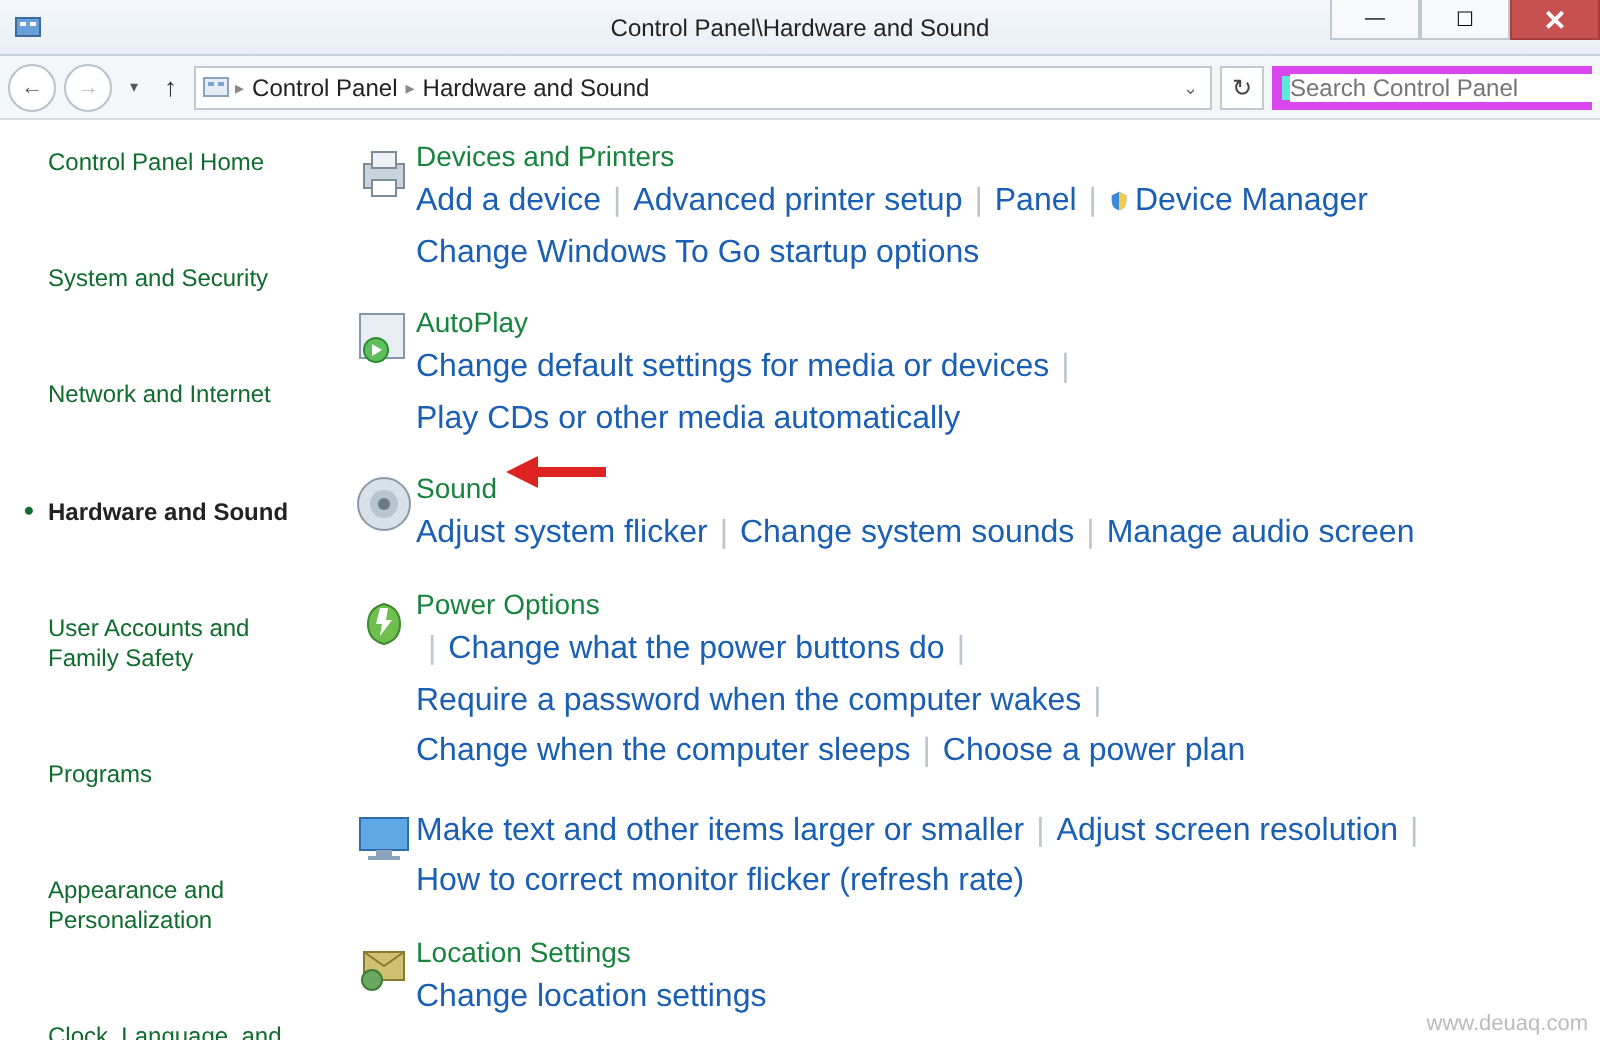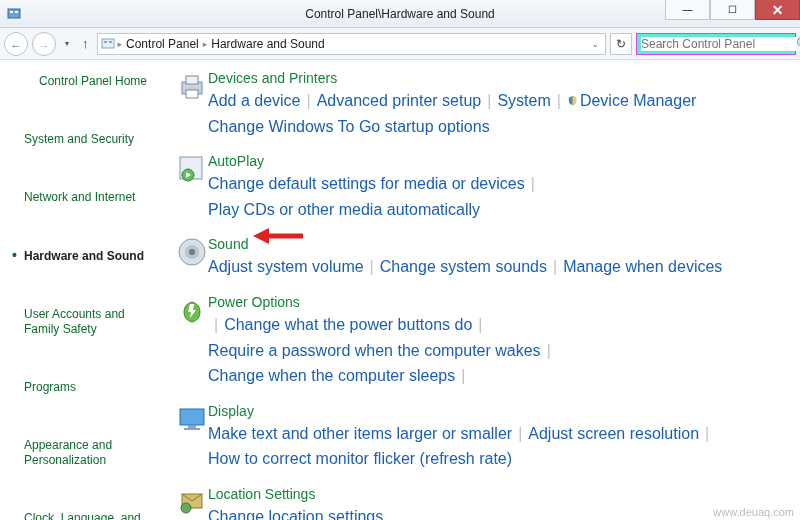--- a/index.html
+++ b/index.html
@@ -24,7 +24,7 @@
   .address .spacer { flex: 1; }
   .address .dd { color: #666; font-size: 9px; padding: 0 4px; }
   .refresh { width: 22px; height: 22px; border: 1px solid #c0c8d0; background: #fff; display: flex; align-items: center; justify-content: center; font-size: 12px; color: #444; }
-  .search { width: 160px; height: 22px; border: 1px solid #d946ef; background: #5eead4; display: flex; align-items: center; padding: 0 4px; }
+  .search { width: 160px; height: 22px; border: 5px solid #d946ef; background: #5eead4; display: flex; align-items: center; padding: 0 4px; }
   .search input { border: none; outline: none; flex: 1; font-size: 12px; color: #888; }
   .search .mag { font-size: 12px; color: #666; }
 

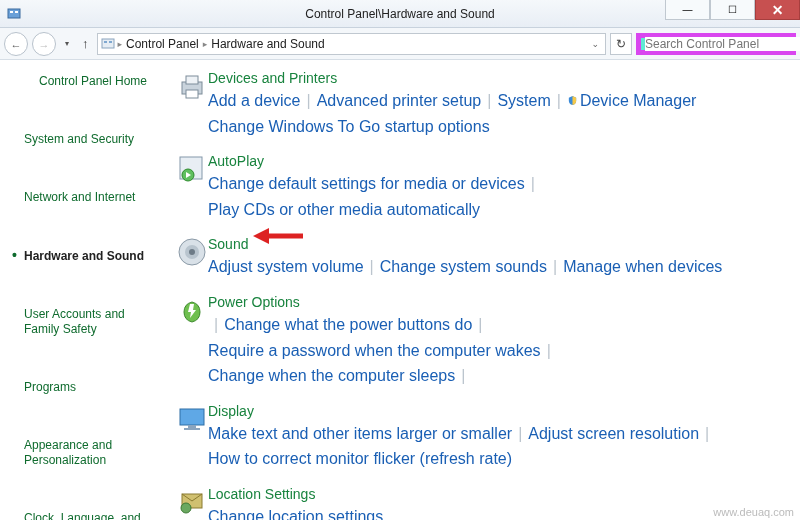--- a/index.html
+++ b/index.html
@@ -31,7 +31,7 @@
   
   .main { display: flex; height: calc(520px - 28px - 32px); }
   .sidebar { width: 170px; padding: 14px 8px 8px 24px; }
-  .sidebar .home { font-size: 12px; color: #0f6b2e; margin-bottom: 30px; cursor: pointer; text-align: center; }
+  .sidebar .home { font-size: 12px; color: #0f6b2e; margin-bottom: 30px; cursor: pointer; }
   .sidebar .item { font-size: 12px; color: #0f6b2e; margin-bottom: 10px; line-height: 1.2; cursor: pointer; margin-top: 44px; }
   .sidebar .item.active { color: #222; font-weight: bold; position: relative; }
   .sidebar .item.active::before { content: "•"; position: absolute; left: -12px; color: #0f6b2e; font-size: 14px; top: -2px; }

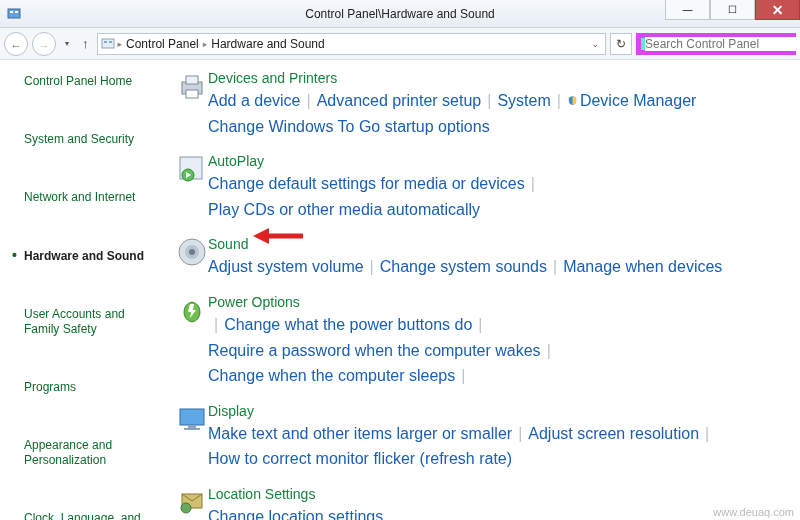--- a/index.html
+++ b/index.html
@@ -121,7 +121,7 @@
             <span class="bar">|</span>
           <a>Advanced printer setup</a>
             <span class="bar">|</span>
-          <a>System</a>
+          <a>Panel</a>
             <span class="bar">|</span>
           <svg class="shield" viewBox="0 0 12 12">
               <path d="M6 1 L10 3 V6 Q10 10 6 11 Q2 10 2 6 V3 Z" fill="#3a8ad8"></path>

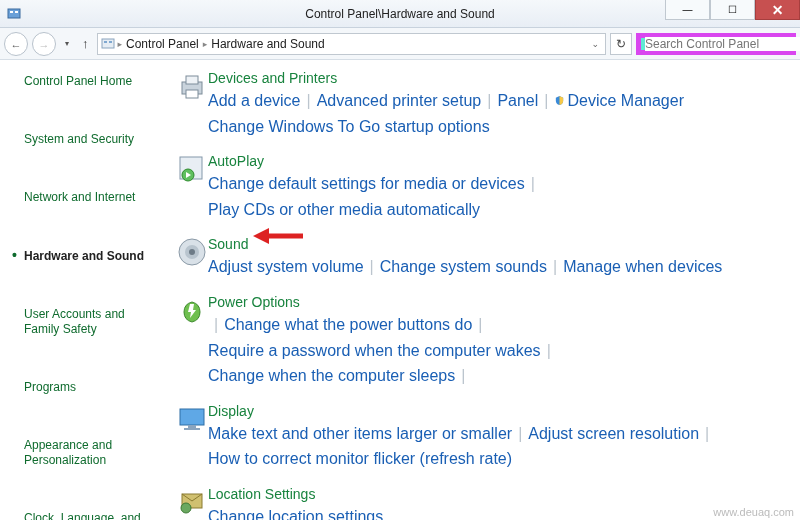--- a/index.html
+++ b/index.html
@@ -159,7 +159,7 @@
       <div class="catbody">
         <div class="cattitle">Sound</div>
         <div class="links">
-          <a>Adjust system volume</a>
+          <a>Adjust system flicker</a>
             <span class="bar">|</span>
           <a>Change system sounds</a>
             <span class="bar">|</span>

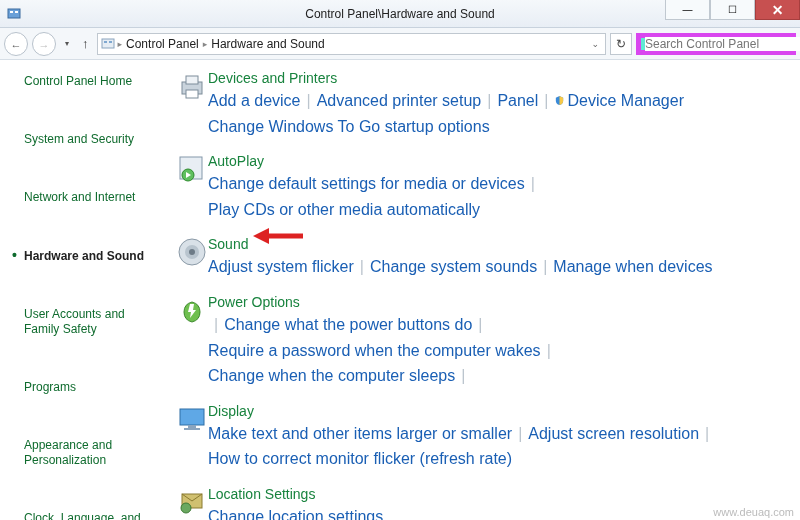--- a/index.html
+++ b/index.html
@@ -163,7 +163,7 @@
             <span class="bar">|</span>
           <a>Change system sounds</a>
             <span class="bar">|</span>
-          <a>Manage when devices</a>
+          <a>Manage audio screen</a>
         </div>
       </div>
     </div>

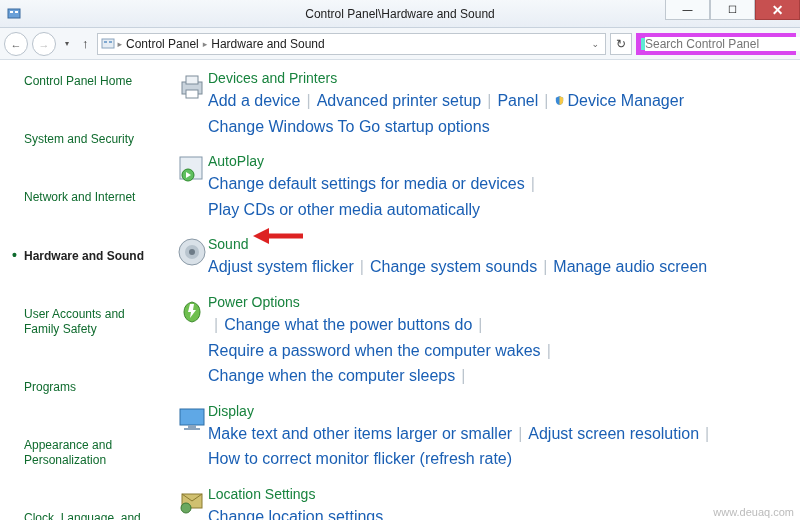--- a/index.html
+++ b/index.html
@@ -184,6 +184,7 @@
             <span class="bar">|</span>
           <a>Change when the computer sleeps</a>
             <span class="bar">|</span>
+          <a>Choose a power plan</a>
         </div>
       </div>
     </div>

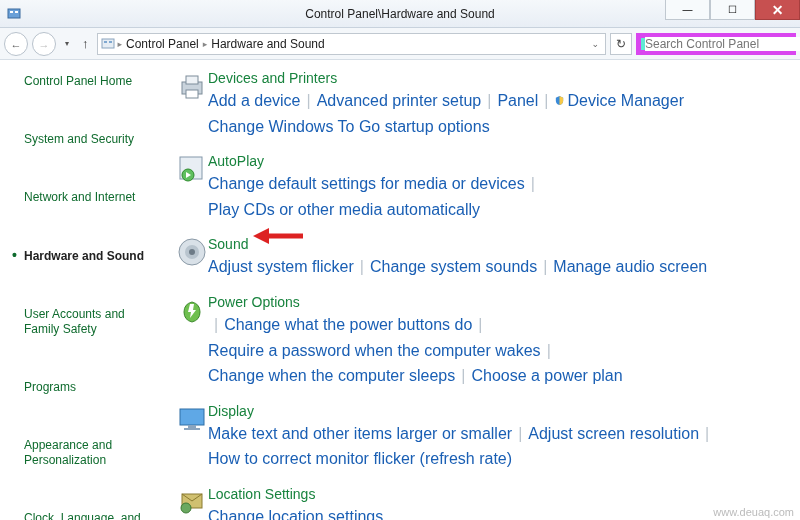--- a/index.html
+++ b/index.html
@@ -196,7 +196,6 @@
           <rect x="8" y="25" width="16" height="2" fill="#8aa4be"></rect>
         </svg>
       <div class="catbody">
-        <div class="cattitle">Display</div>
         <div class="links">
           <a>Make text and other items larger or smaller</a>
             <span class="bar">|</span>

